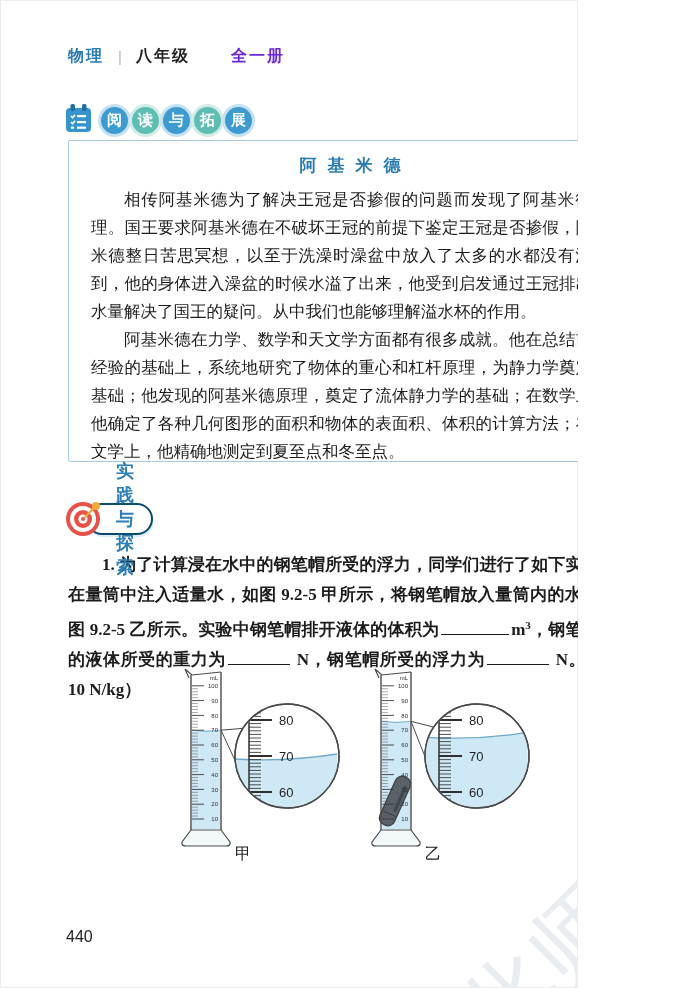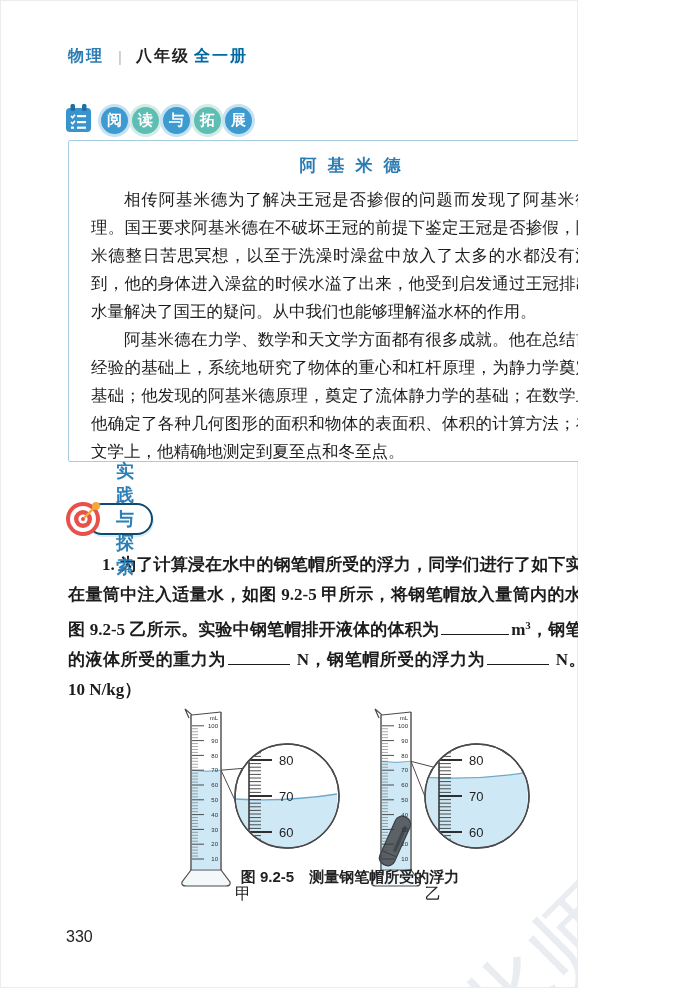--- a/index.html
+++ b/index.html
@@ -15,7 +15,7 @@
   .hdr .subject { color:#2b7cb3; letter-spacing:2px; }
   .hdr .div { color:#b8b8b8; font-weight:normal; margin:0 14px; font-size:15px; }
   .hdr .grade { color:#222; letter-spacing:2px; margin-right:4px; }
-  .hdr .volume { color:#0369a1; letter-spacing:2px; }
+  .hdr .volume { color:#6d28d9; letter-spacing:2px;margin-left:37px; }
   
   .rbadge { position:absolute; left:64px; top:103px; display:flex; align-items:center; z-index:3; }
   .rbadge .clipicon { margin-right:8px; }

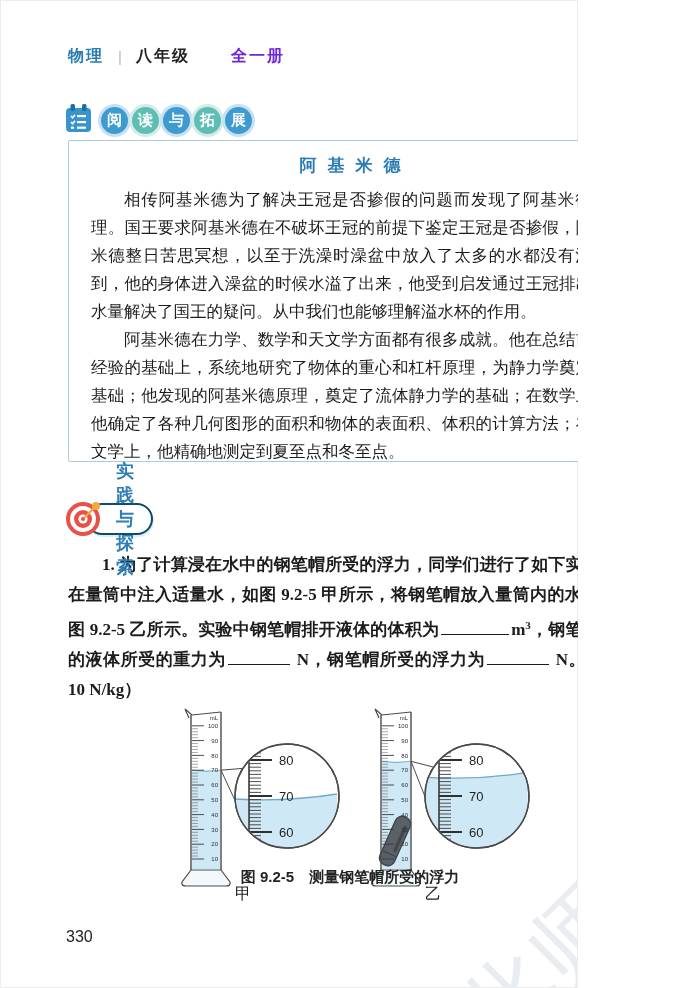--- a/index.html
+++ b/index.html
@@ -46,7 +46,7 @@
   .blank { display:inline-block; height:0.85em; border-bottom:1.6px solid #1c1c1c; margin:0 2px; }
   
   .figure { position:absolute; left:68px; top:666px; width:564px; height:210px; z-index:2; }
-  .cylgroup { position:absolute; top:0; width:170px; height:200px;margin-top:40px; }
+  .cylgroup { position:absolute; top:0; width:170px; height:200px; }
   .cylgroup.jia { left:107px; }
   .cylgroup.yi  { left:297px; }
   .fig-label { position:absolute; left:52px; top:178px; width:32px; text-align:center;

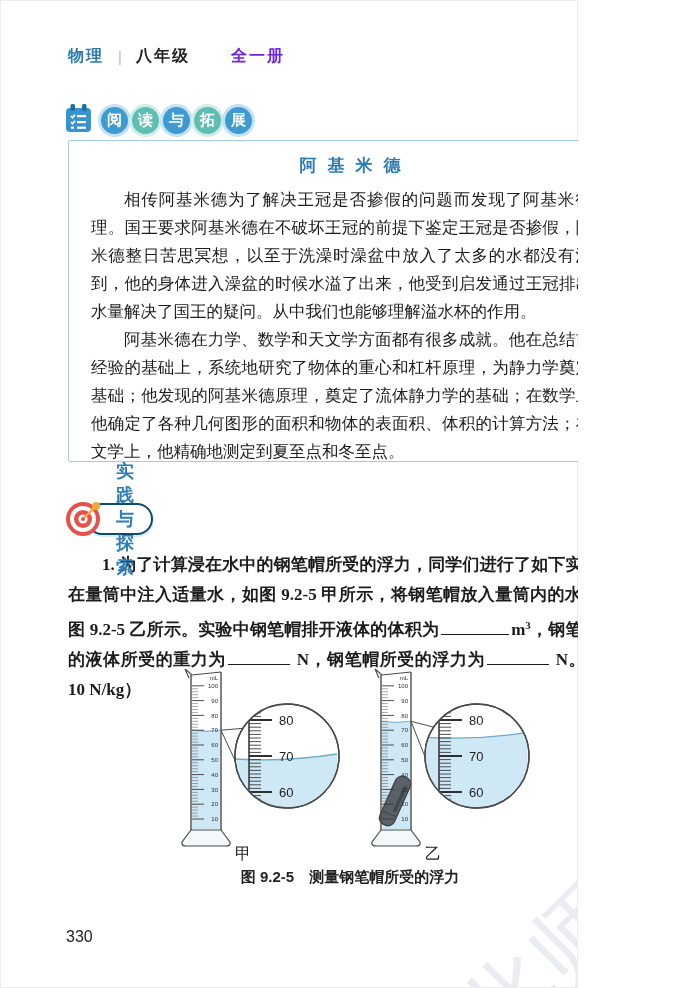--- a/index.html
+++ b/index.html
@@ -348,7 +348,6 @@
       <div class="fig-label">乙</div>
     </div>
   </div>
-  <div class="caption">图 9.2-5　测量钢笔帽所受的浮力</div>
 
   <div class="pagenum">330</div>
   <div class="watermark">北师大版</div>

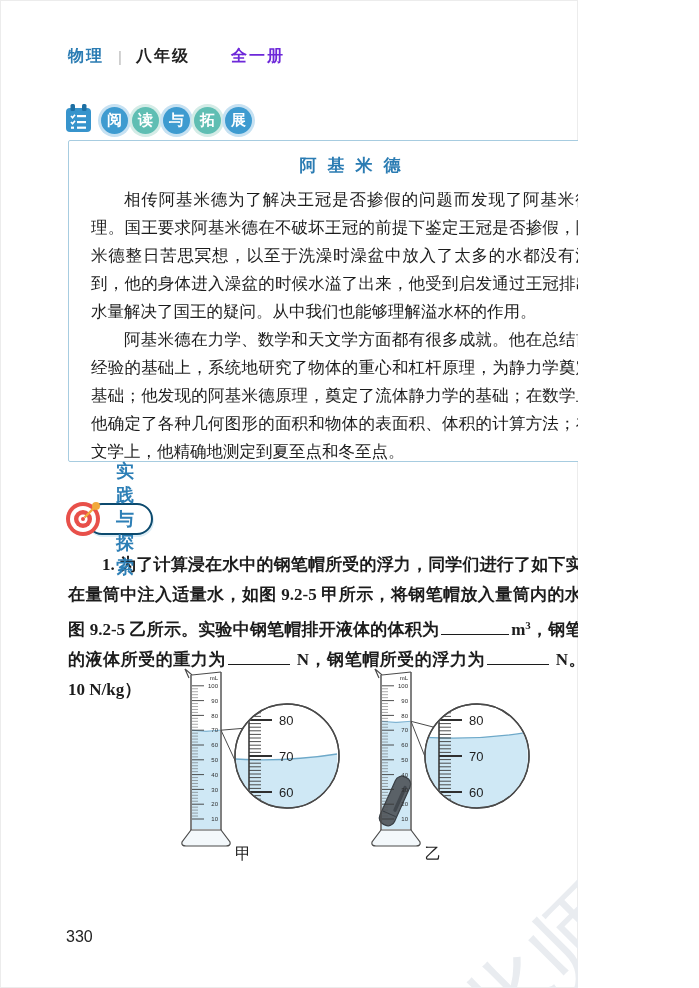--- a/index.html
+++ b/index.html
@@ -349,7 +349,7 @@
     </div>
   </div>
 
-  <div class="pagenum">330</div>
+  <div class="pagenum">440</div>
   <div class="watermark">北师大版</div>
 
 </div>

